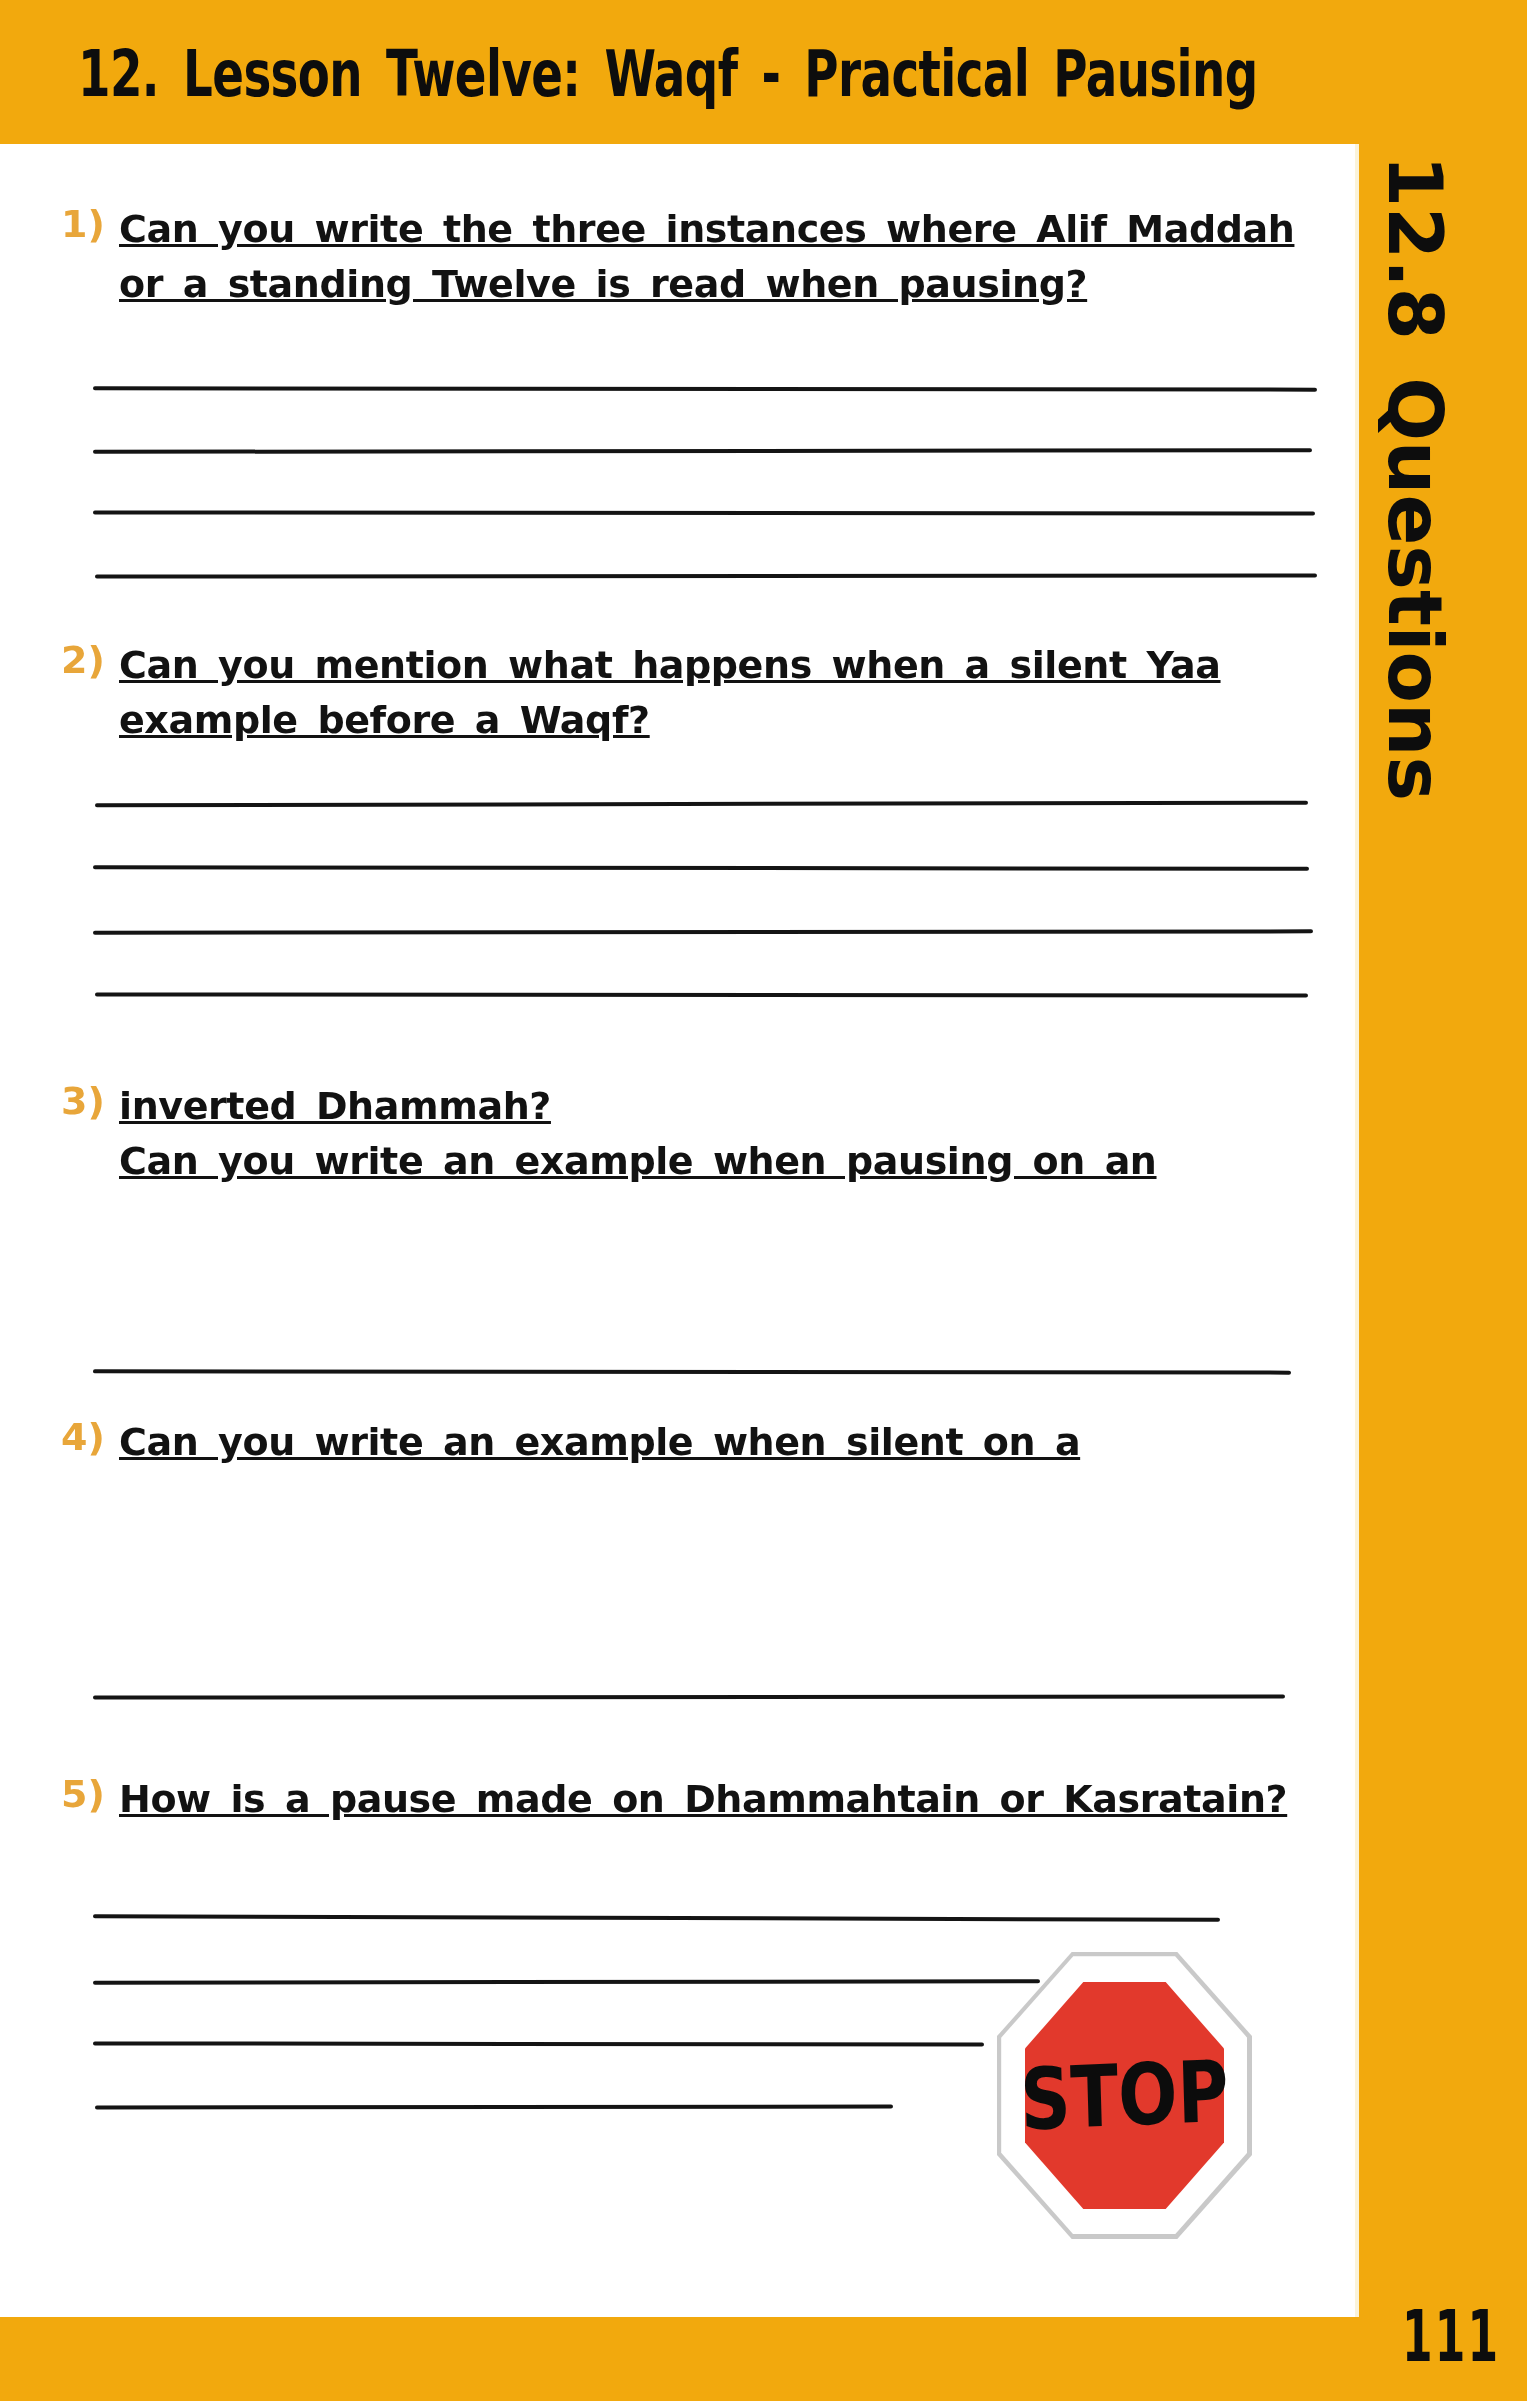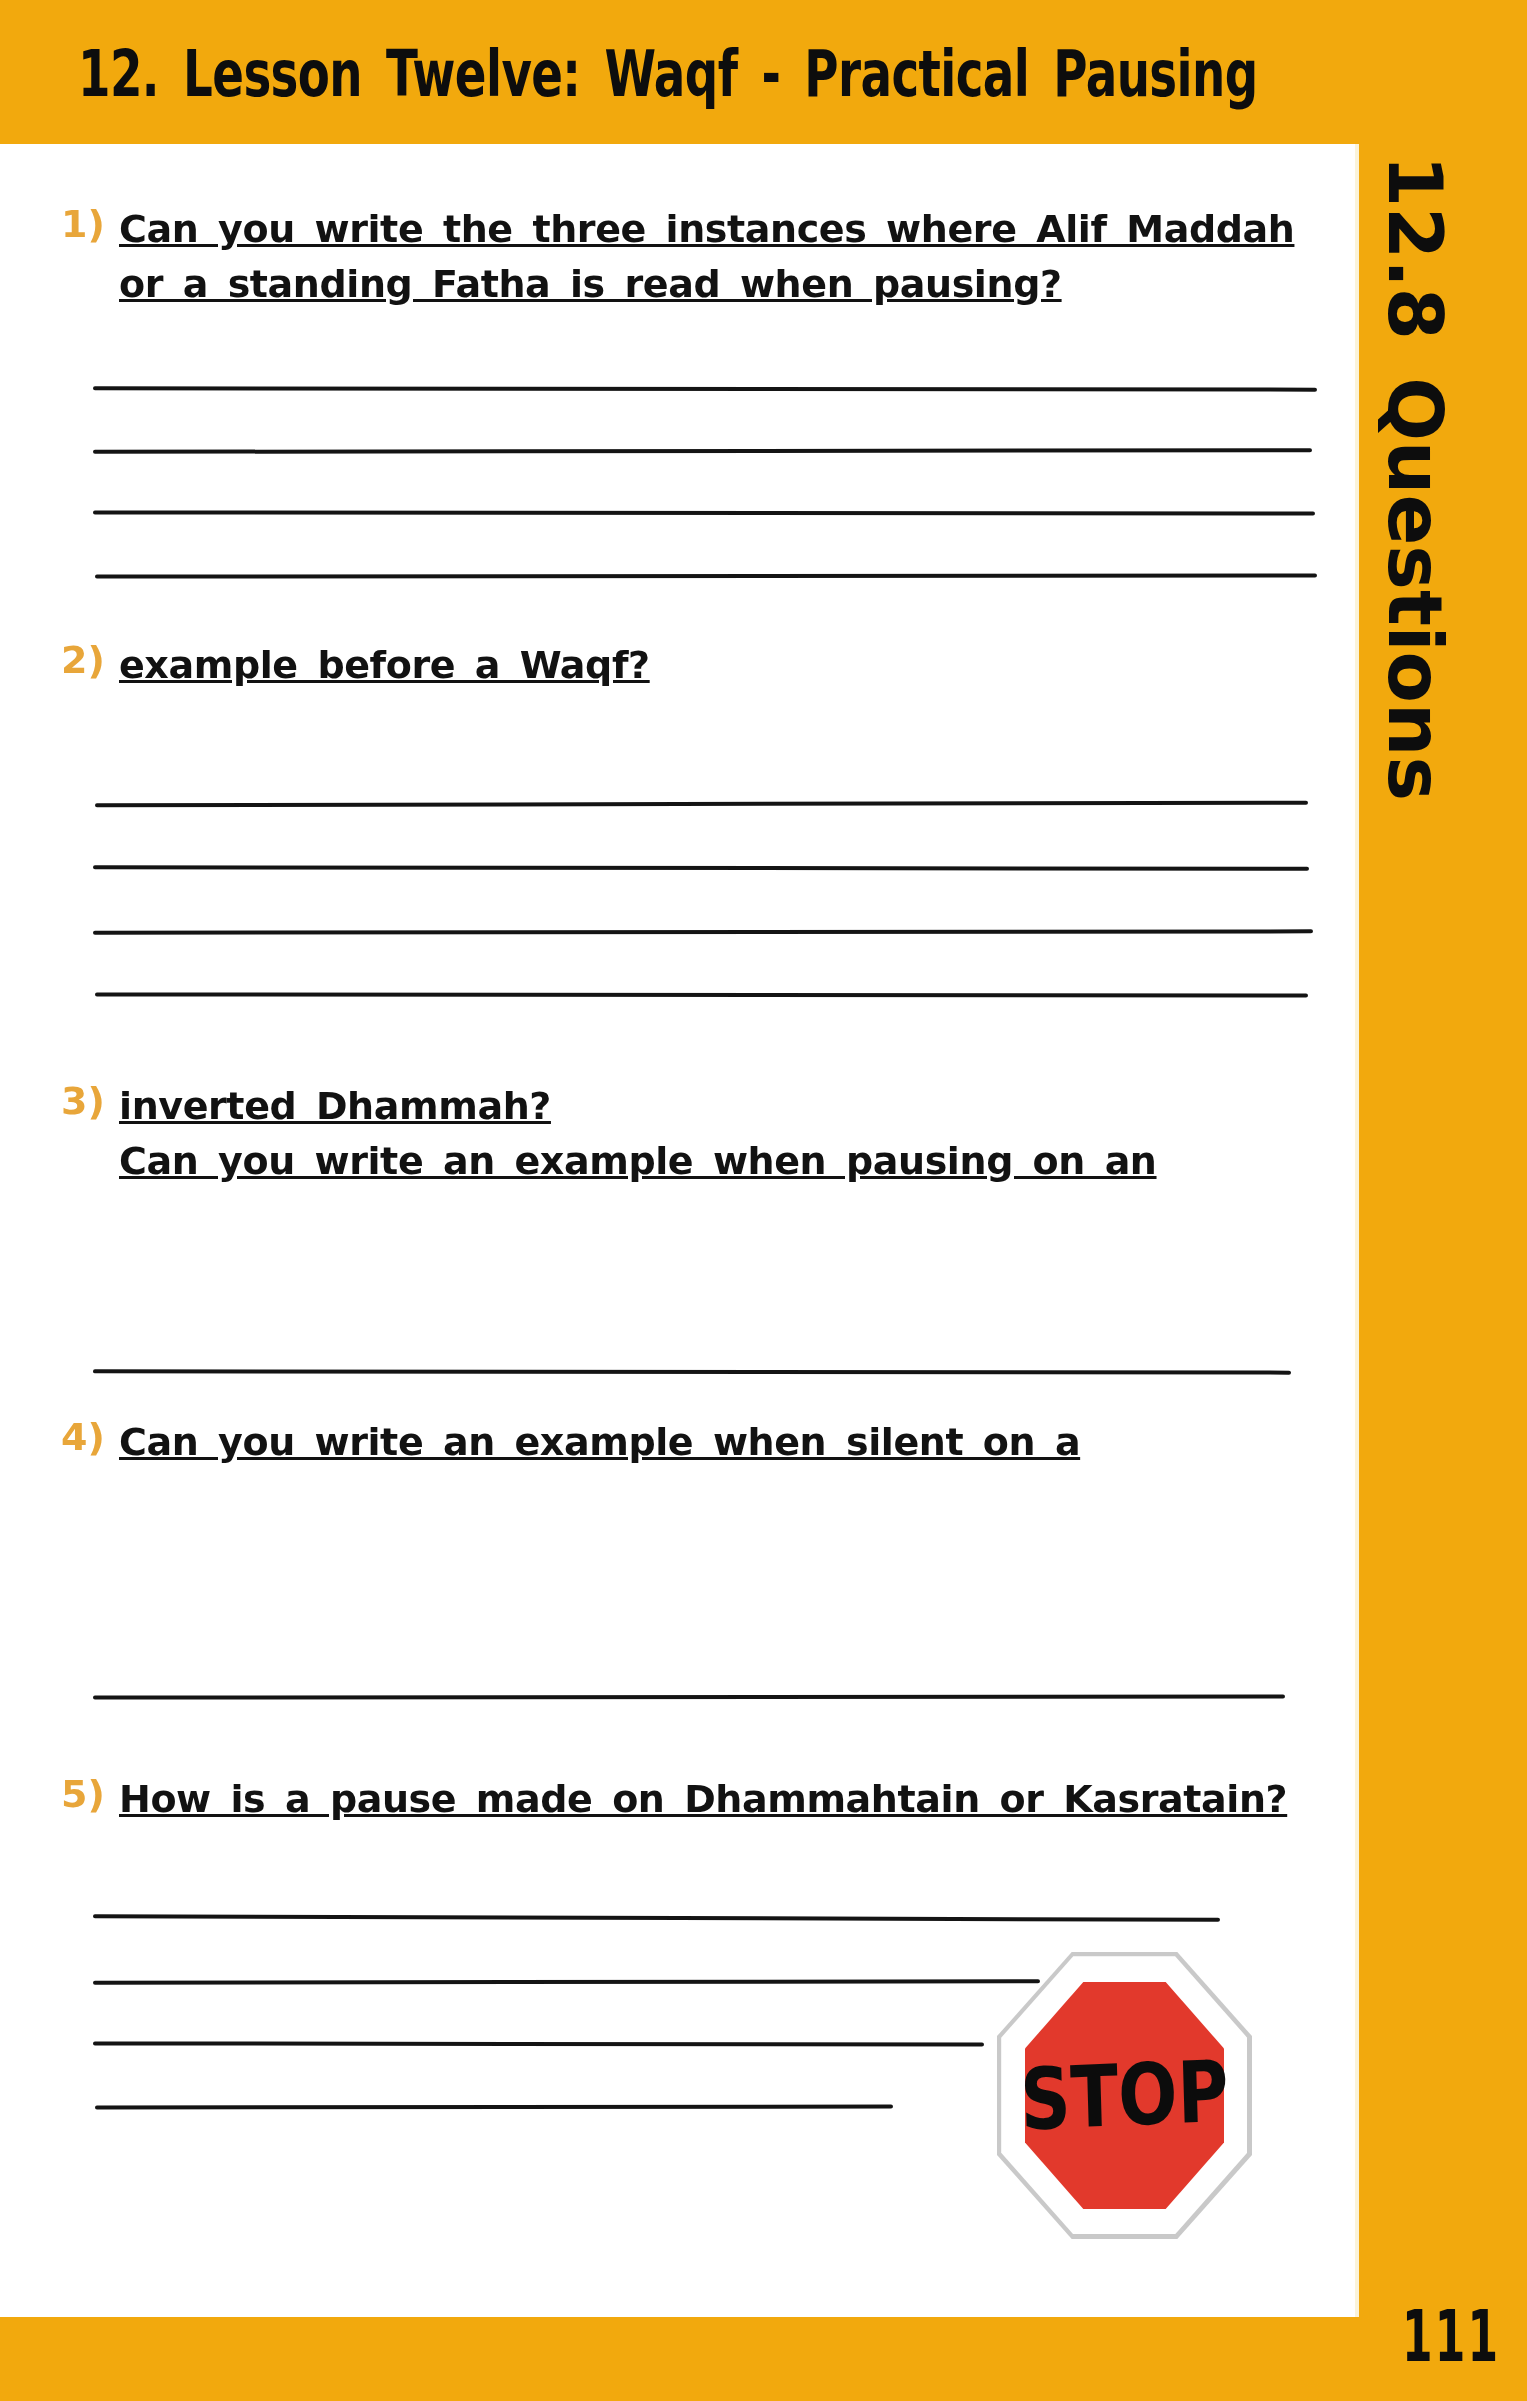--- a/index.html
+++ b/index.html
@@ -87,7 +87,7 @@
   <span class="qnum">1)</span>
   <div class="qtext">
     <div>Can you write the three instances where Alif Maddah</div>
-    <div>or a standing Fatha is read when pausing?</div>
+    <div>or a standing Twelve is read when pausing?</div>
   </div>
 </div>
 <div class="aline" style="left:93px;top:387px;width:1224px;transform:rotate(0.06deg)"></div>

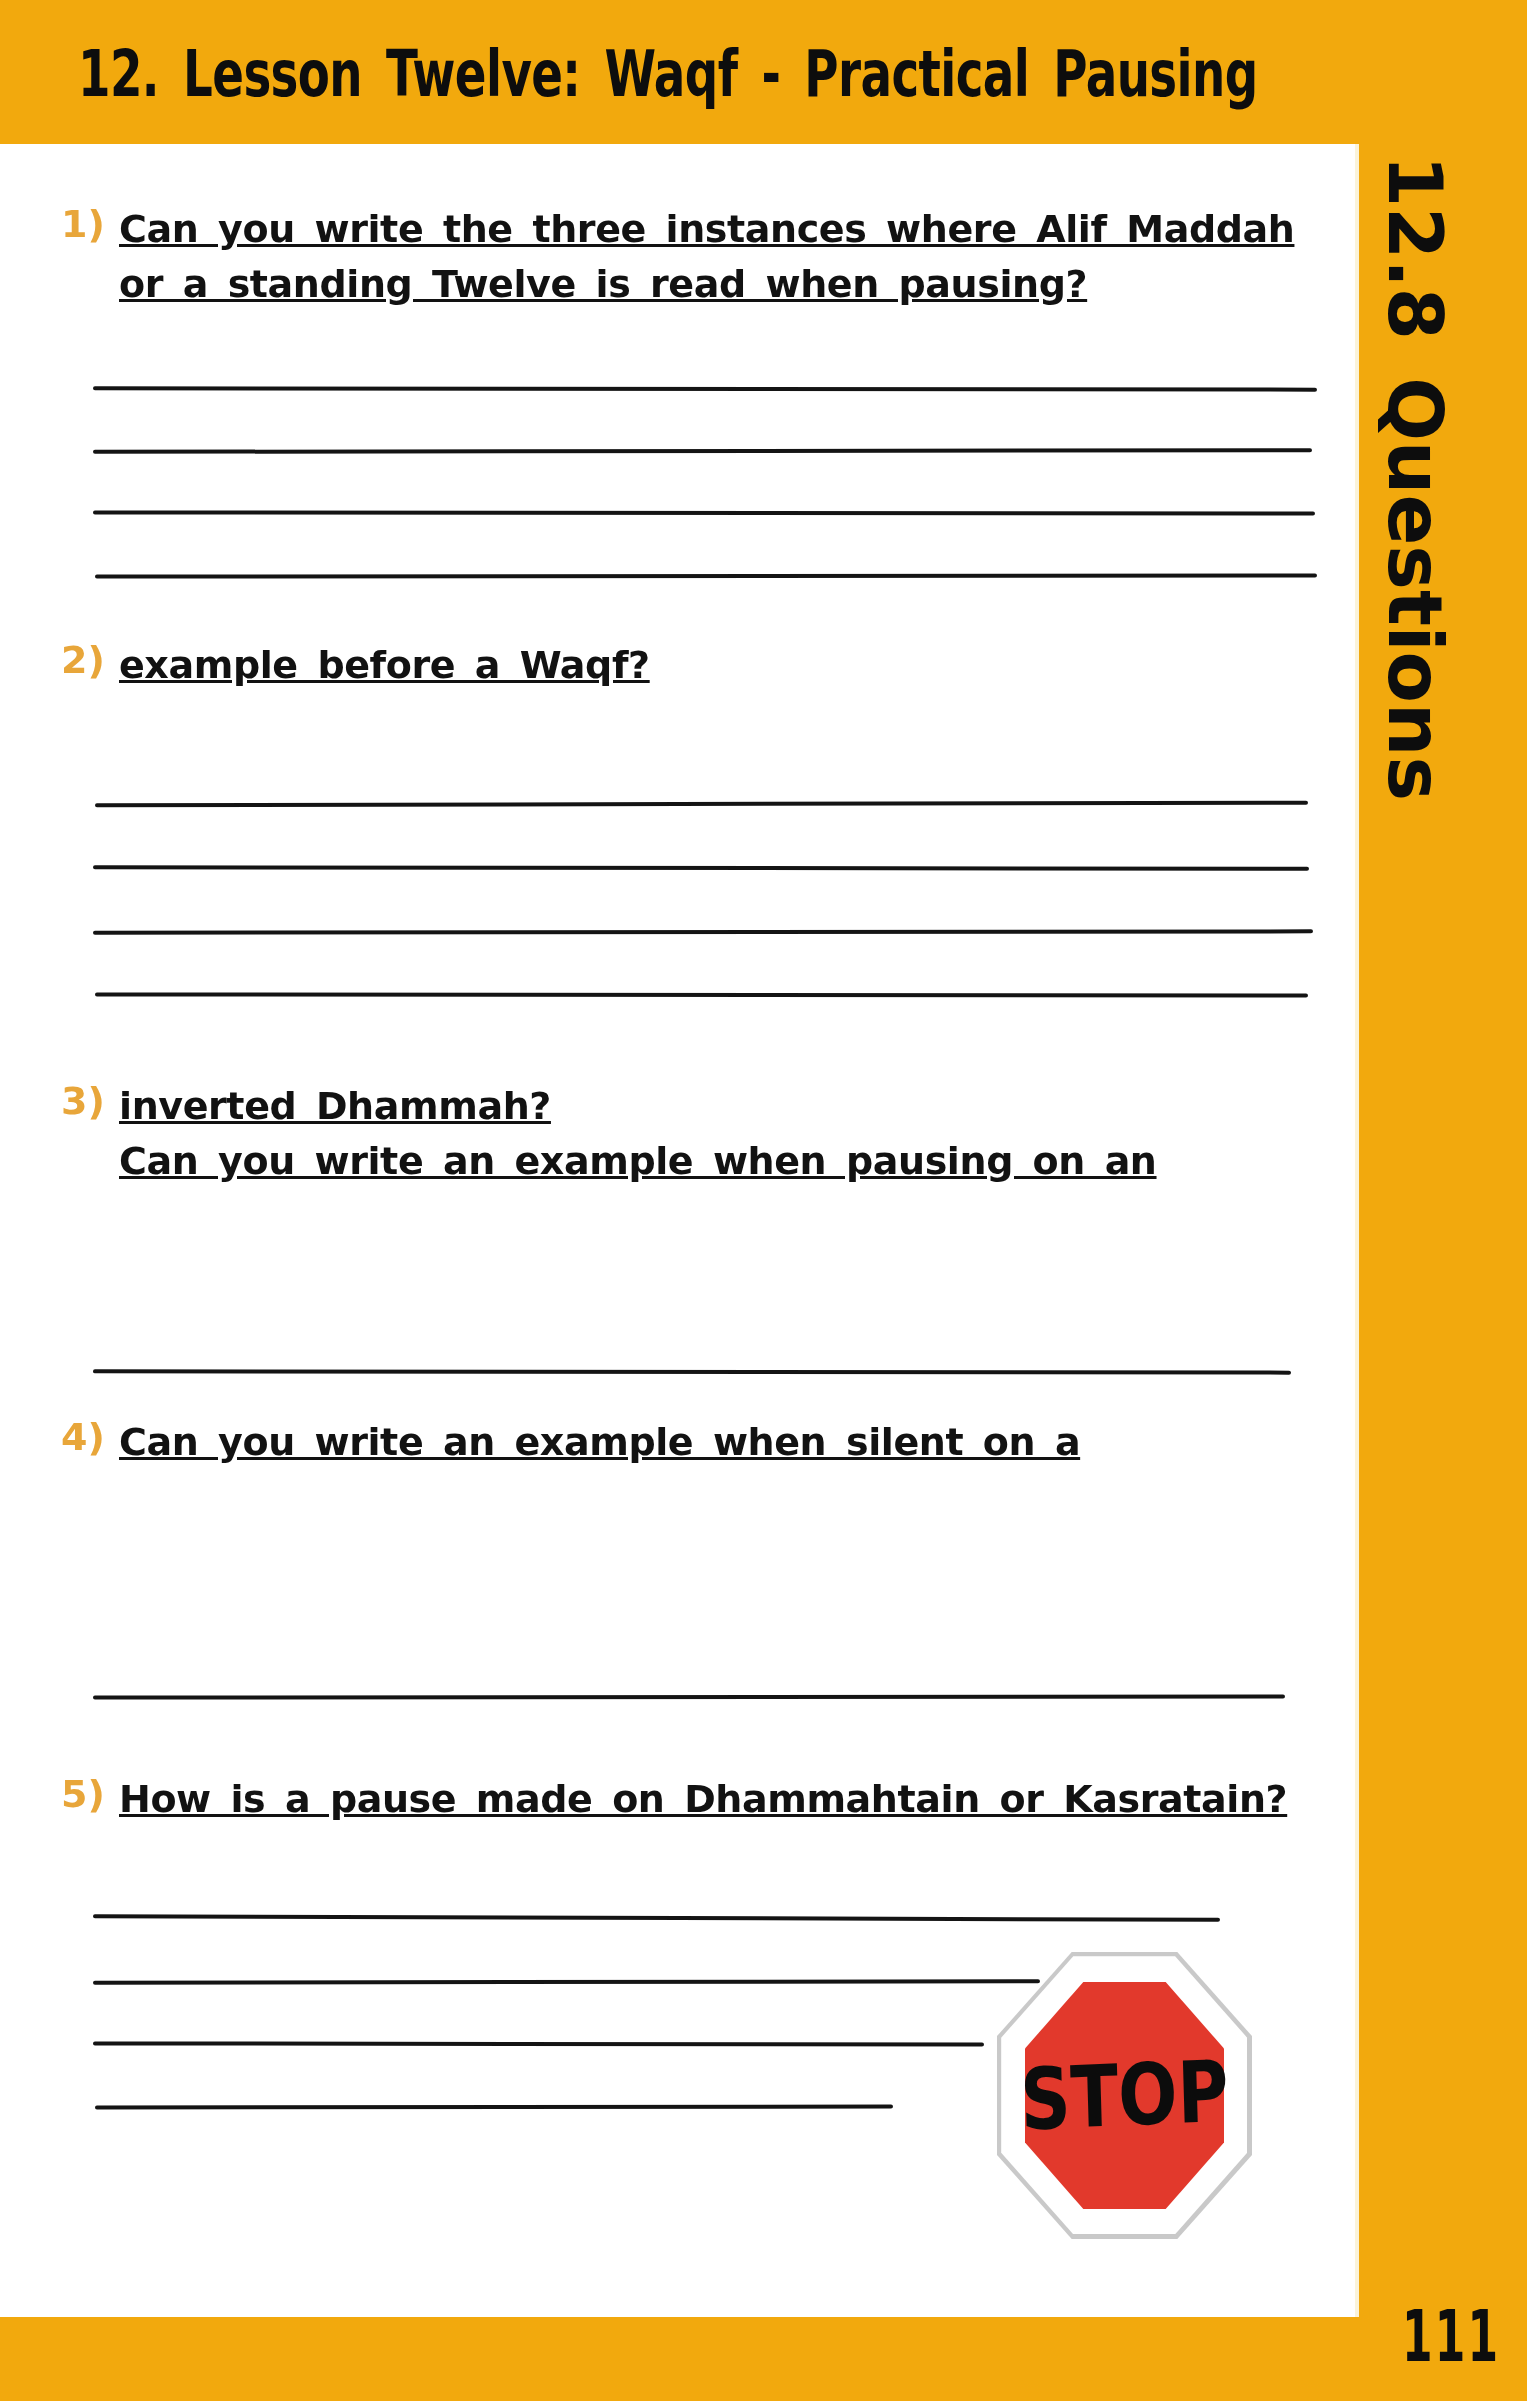--- a/index.html
+++ b/index.html
@@ -98,6 +98,7 @@
 <div class="question" style="top:638px">
   <span class="qnum">2)</span>
   <div class="qtext">
+    <div>Can you mention what happens when a silent Yaa</div>
     <div>example before a Waqf?</div>
   </div>
 </div>

